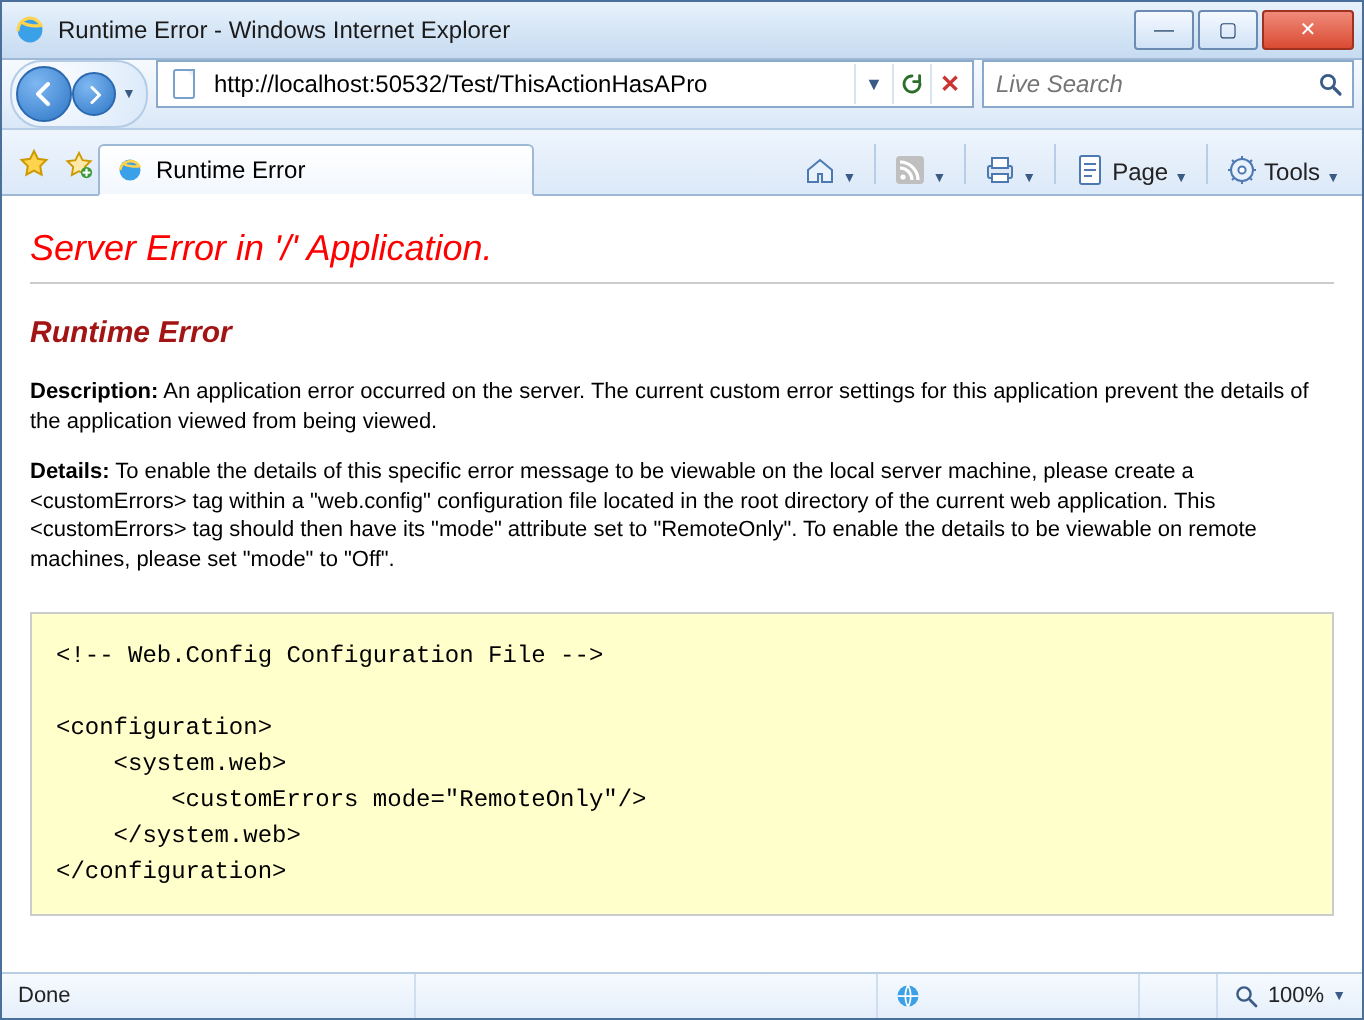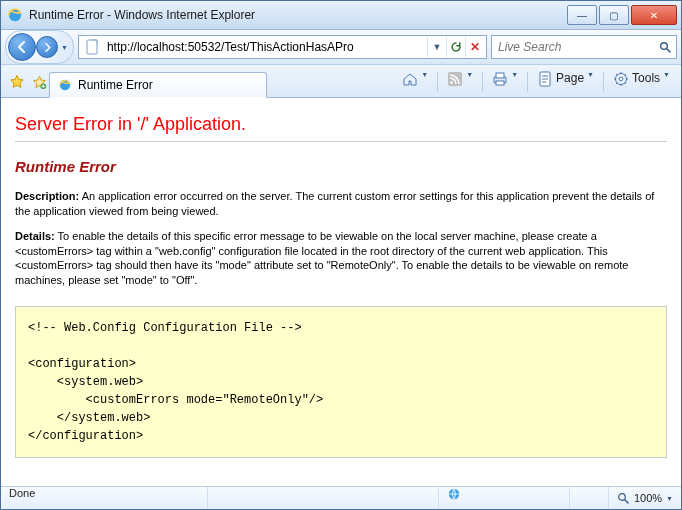--- a/index.html
+++ b/index.html
@@ -13,7 +13,7 @@
   .winbtn.close { background: linear-gradient(to bottom,#f08a7a,#d94b32); color: #fff; border-color: #a03020; width: 44px; }
 
   
-  .navrow { height: 34px; background: linear-gradient(to bottom,#f6fafe 0%, #e7f0fb 60%, #d9e7f7 100%); border-bottom: 1px solid #b8cde6; display: flex; align-items: center; padding: 0 4px; gap: 4px; }
+  .navrow { height: 34px; background: linear-gradient(to bottom,#f6fafe 0%, #e7f0fb 60%, #d9e7f7 100%); border-bottom: 1px solid #b8cde6; display: flex; align-items: flex-start; padding: 0 4px; gap: 4px; }
   .navbtn-wrap { display: flex; align-items: center; padding: 2px; border-radius: 16px; background: radial-gradient(circle at 30% 30%, #fbfdff, #d9e8f9); border: 1px solid #b5cce6; }
   .navbtn { width: 26px; height: 26px; border-radius: 50%; background: radial-gradient(circle at 35% 30%, #7fb8f2, #2e76c6); border: 1px solid #2b68b0; display: flex; align-items: center; justify-content: center; color: #fff; font-size: 14px; cursor: default; }
   .navbtn.fwd { width: 20px; height: 20px; font-size: 11px; }

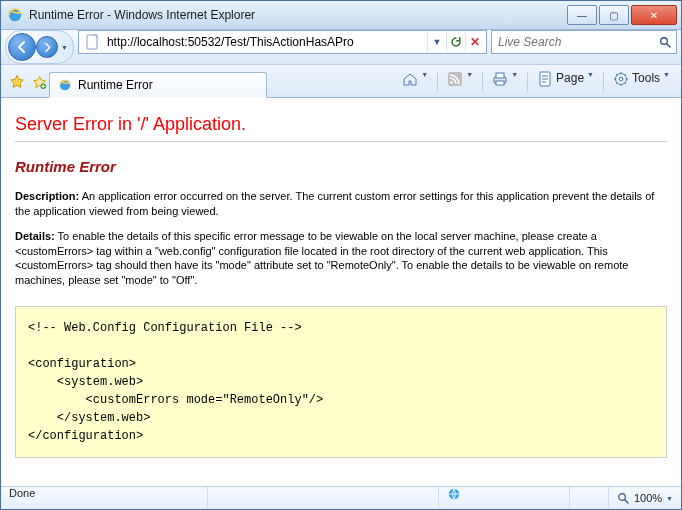--- a/index.html
+++ b/index.html
@@ -35,7 +35,7 @@
   .tab .ie-icon { width: 14px; height: 14px; }
   .tab span.lbl { font-size: 12px; }
   .tools { display: flex; align-items: center; gap: 2px; padding-right: 2px; }
-  .tbtn { height: 22px; padding: 0 4px; border: 1px solid transparent; border-radius: 2px; display: flex; align-items: flex-start; gap: 3px; font-size: 12px; color: #222; cursor: default; }
+  .tbtn { height: 22px; padding: 0 4px; border: 1px solid transparent; border-radius: 2px; display: flex; align-items: flex-end; gap: 3px; font-size: 12px; color: #222; cursor: default; }
   .tbtn .drop { font-size: 7px; color: #3a5b85; }
   .tbtn svg { width: 16px; height: 16px; }
   .sep { width: 1px; height: 20px; background: #b8cde6; margin: 0 2px; align-self: center; }

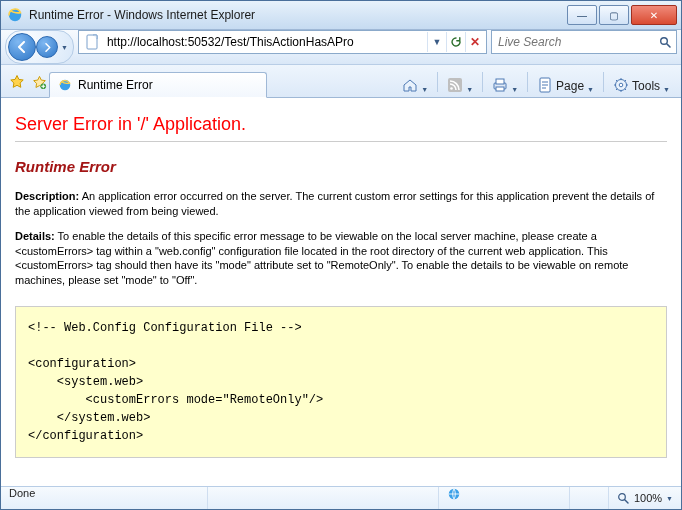--- a/index.html
+++ b/index.html
@@ -42,7 +42,7 @@
 
   
   .content { flex: 1; overflow: auto; background: #fff; padding: 12px 14px; font-family: Arial, Verdana, sans-serif; }
-  .content h1 { color: red; font-family: Verdana, Arial, sans-serif; font-weight: normal; font-size: 18px; margin: 4px 0 4px 0; padding-bottom: 6px; border-bottom: 1px solid #ccc; }
+  .content h1 { color: red; font-family: Verdana, Arial, sans-serif; font-weight: normal; font-size: 18px; margin: 4px 0 4px 0; padding-bottom: 6px; border-bottom: 1px solid #ccc; font-style: italic; }
   .content h2 { color: #a31515; font-family: Verdana, Arial, sans-serif; font-style: italic; font-weight: bold; font-size: 15px; margin: 16px 0 14px 0; }
   .para { font-family: Arial, sans-serif; font-size: 11px; color: #000; line-height: 1.35; margin: 10px 0; }
   .para b.lead { font-weight: bold; }

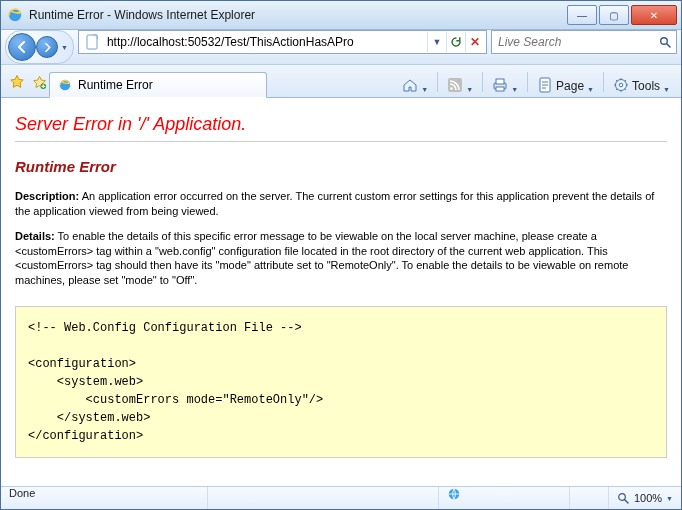--- a/index.html
+++ b/index.html
@@ -50,7 +50,7 @@
 
   
   .status { height: 22px; border-top: 1px solid #b8cde6; background: linear-gradient(to bottom,#f6fafe,#e5effb); display: flex; align-items: center; font-size: 11px; color: #222; }
-  .status .cell { padding: 0 8px; height: 100%; display: flex; align-items: flex-start; border-right: 1px solid #cfdef0; gap: 4px; }
+  .status .cell { padding: 0 8px; height: 100%; display: flex; align-items: center; border-right: 1px solid #cfdef0; gap: 4px; }
   .status .cell.done { flex: 0 0 190px; }
   .status .cell.zone { flex: 1; }
   .status .cell.tiny { flex: 0 0 22px; justify-content: center; }

